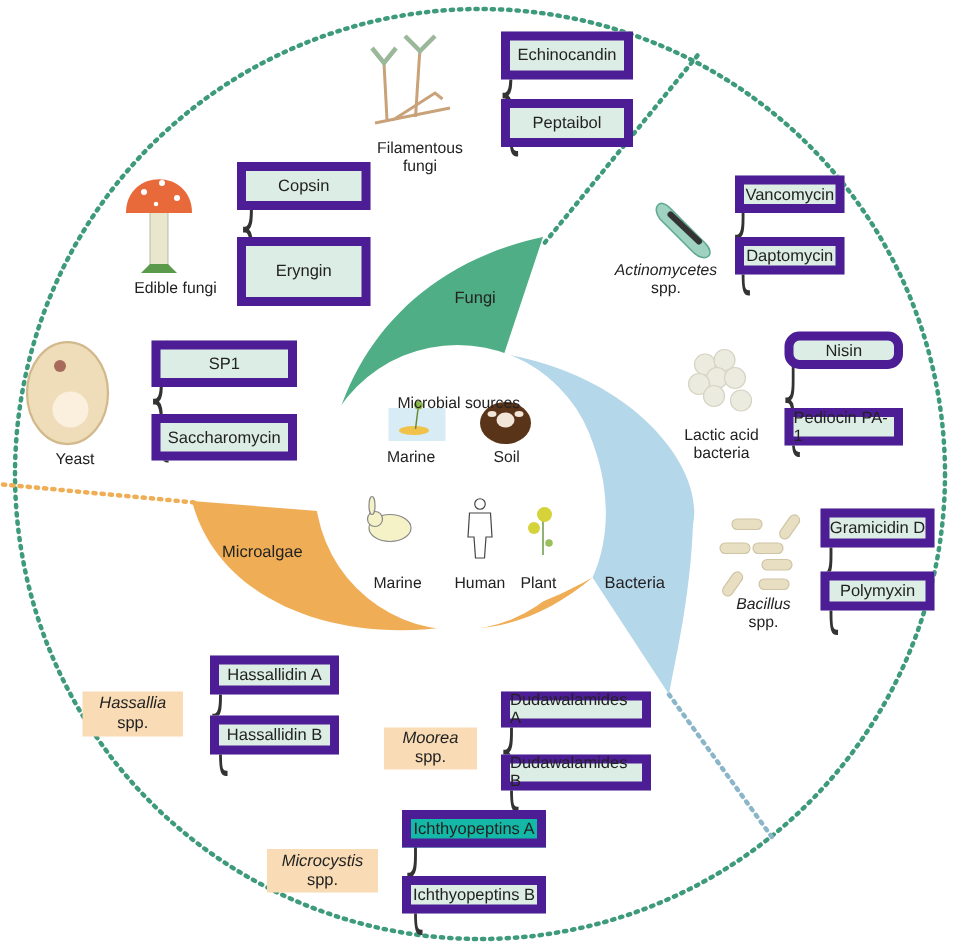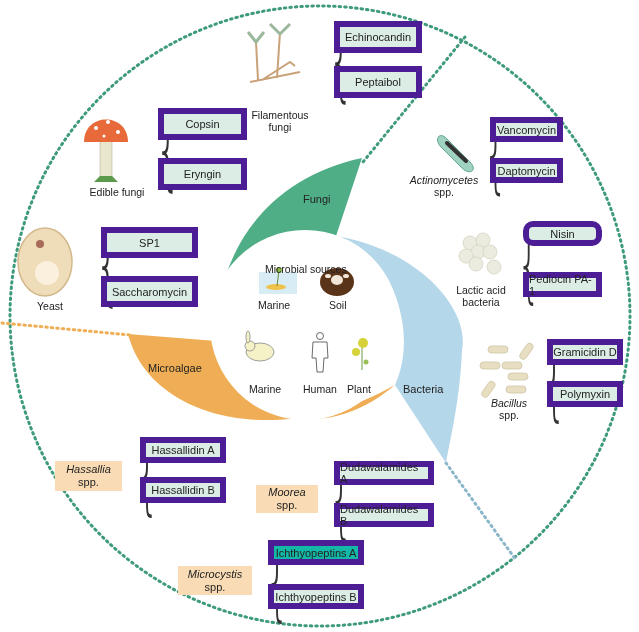--- a/index.html
+++ b/index.html
@@ -133,7 +133,7 @@
 <div class="src" style="left:303px;top:383px;">Human</div>
 <div class="src" style="left:347px;top:383px;">Plant</div>
 
-<div class="lbl" style="left:248px;top:93px;width:64px;margin-top:16px;">
+<div class="lbl" style="left:248px;top:93px;width:64px;">
   <span>Filamentous</span><br>
   <span>fungi</span>
 </div>

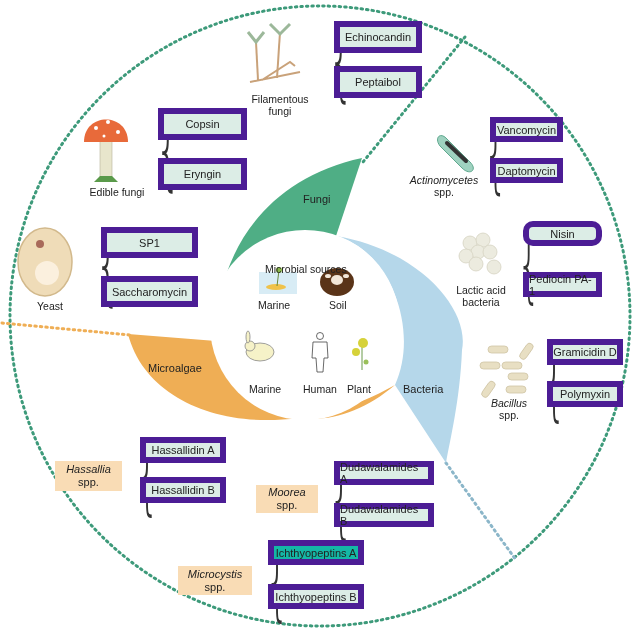--- a/index.html
+++ b/index.html
@@ -144,7 +144,7 @@
 <div class="lbl" style="left:84px;top:186px;width:66px;">Edible fungi</div>
 <div class="brace" style="left:140px;top:105px;font-size:88px;line-height:88px;">{</div>
 <div class="box" style="left: 158px; top: 108px; width: 89px; height: 32px; background: rgb(220, 237, 230);">Copsin</div>
-<div class="box" style="left: 158px; top: 158px; width: 89px; height: 32px; background: rgb(220, 237, 230);">Eryngin</div>
+<div class="box" style="left: 158px; top: 158px; width: 89px; height: 46px; background: rgb(220, 237, 230);">Eryngin</div>
 
 <div class="lbl" style="left:30px;top:300px;width:40px;">Yeast</div>
 <div class="brace" style="left:80px;top:220px;font-size:88px;line-height:88px;">{</div>

